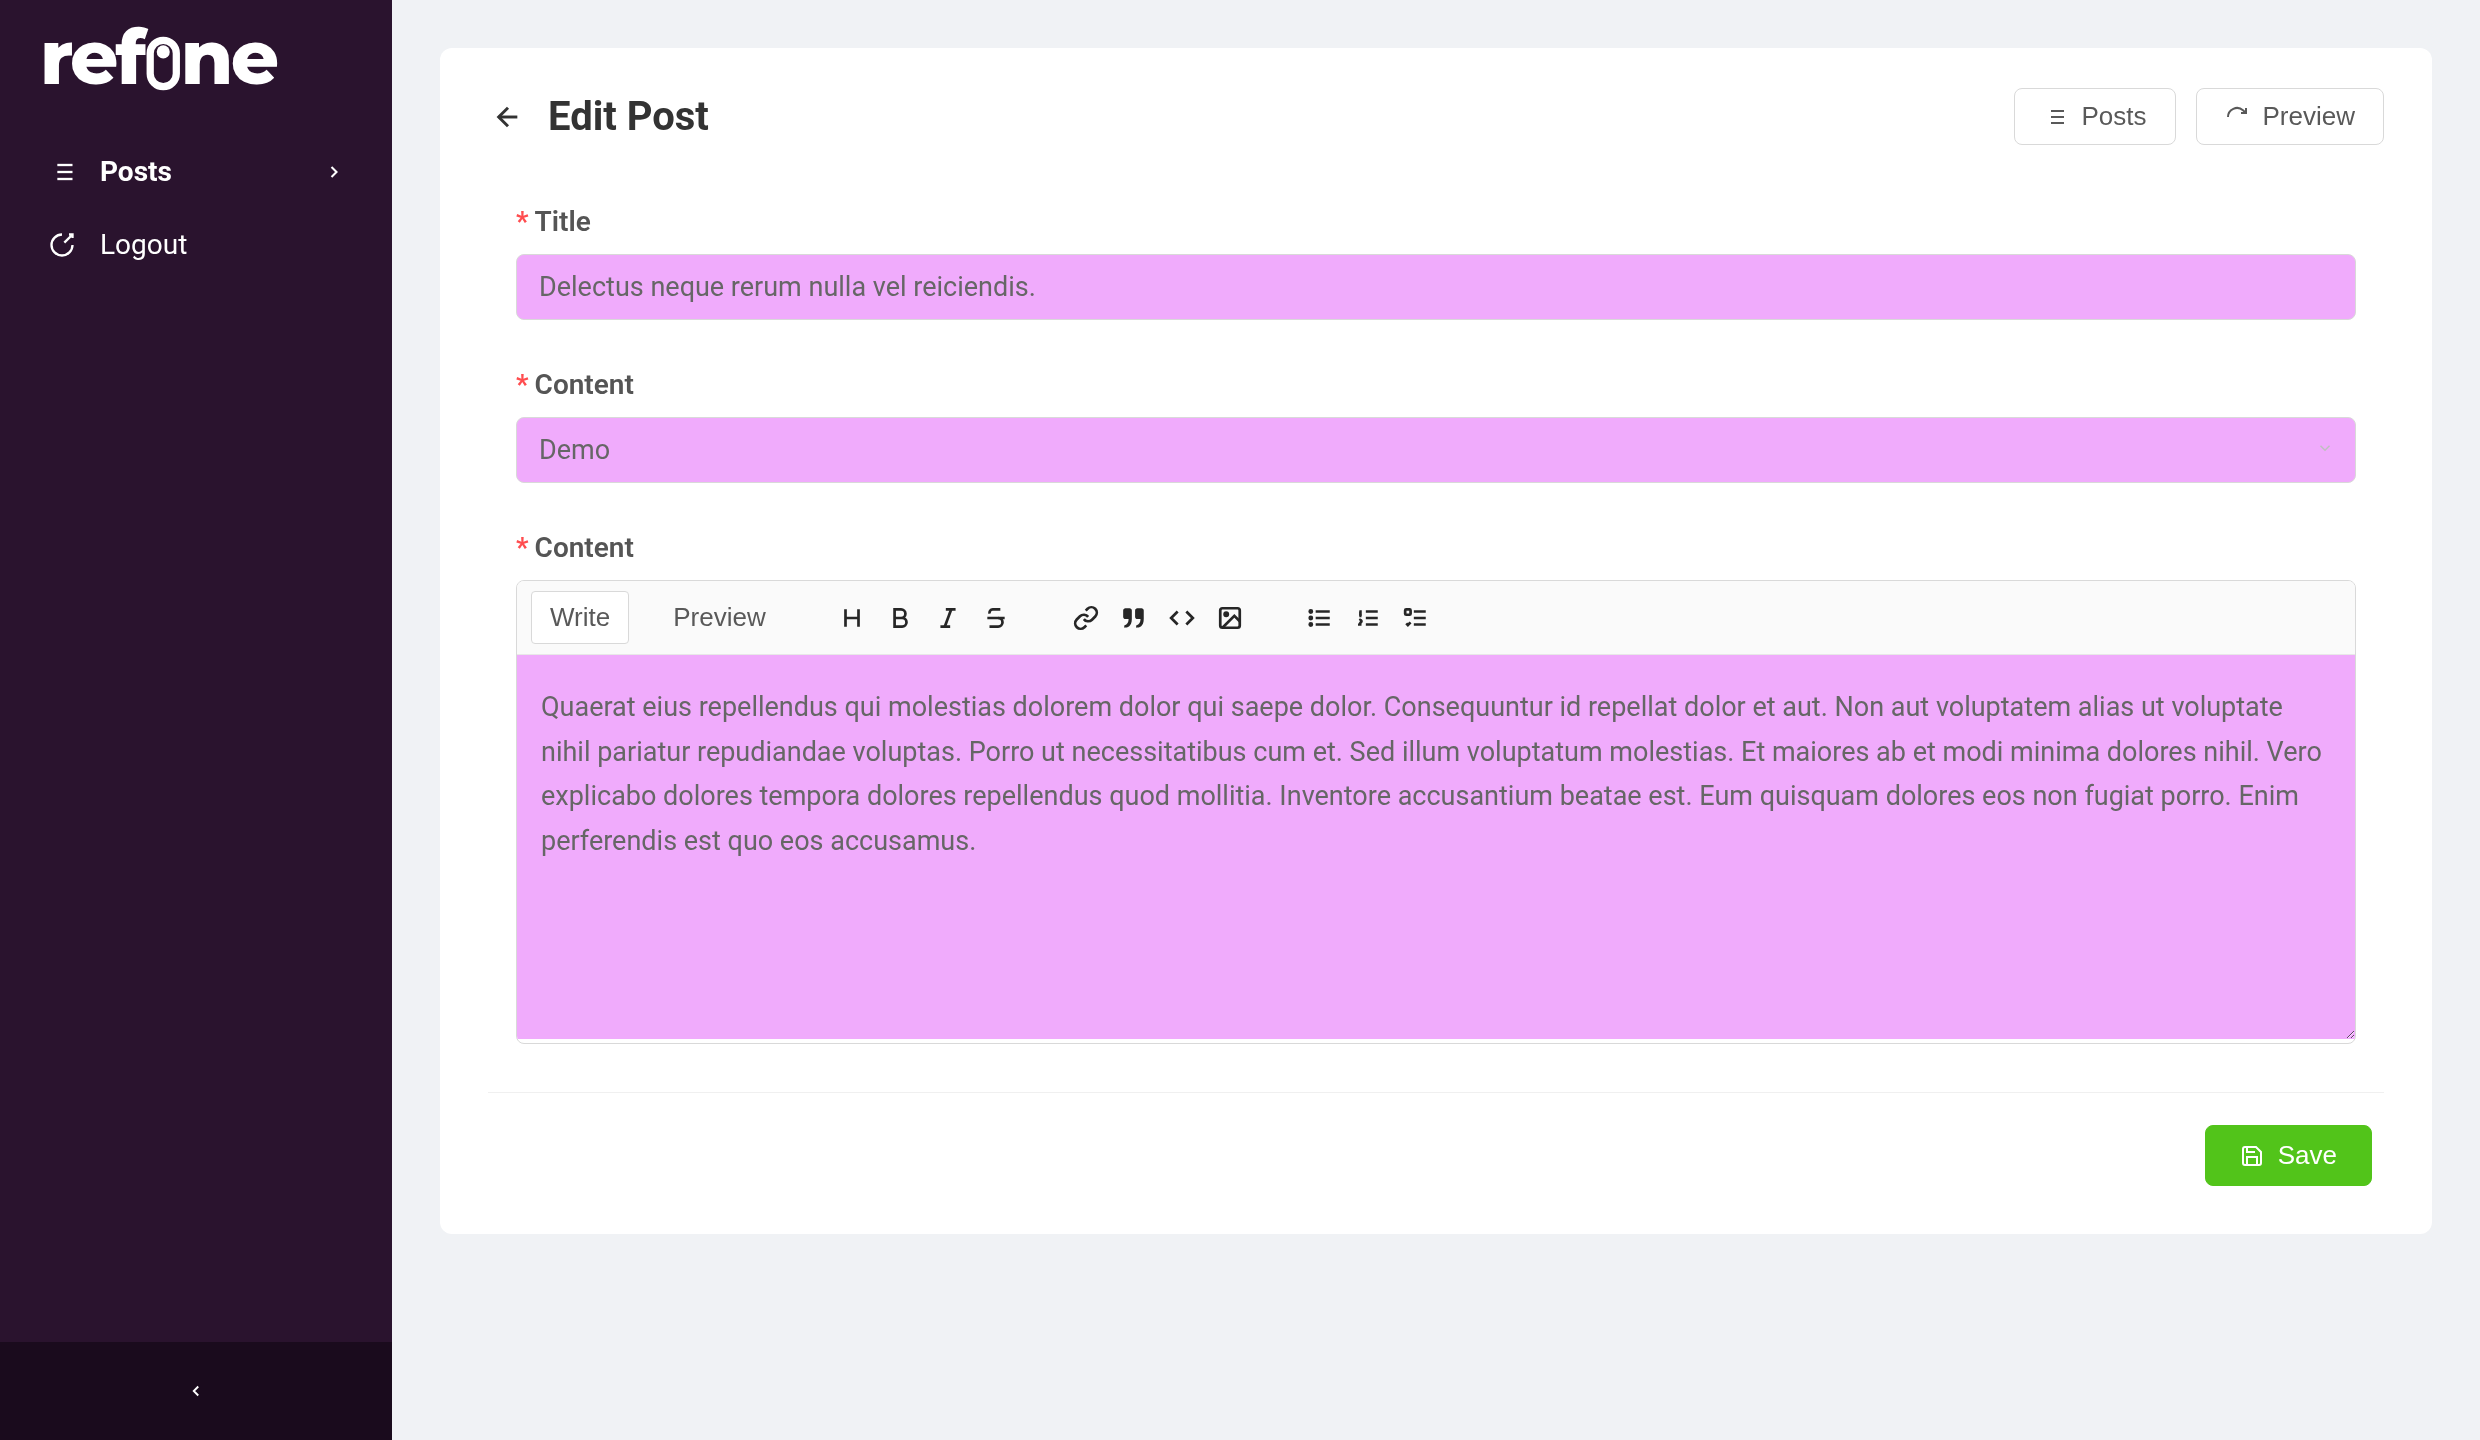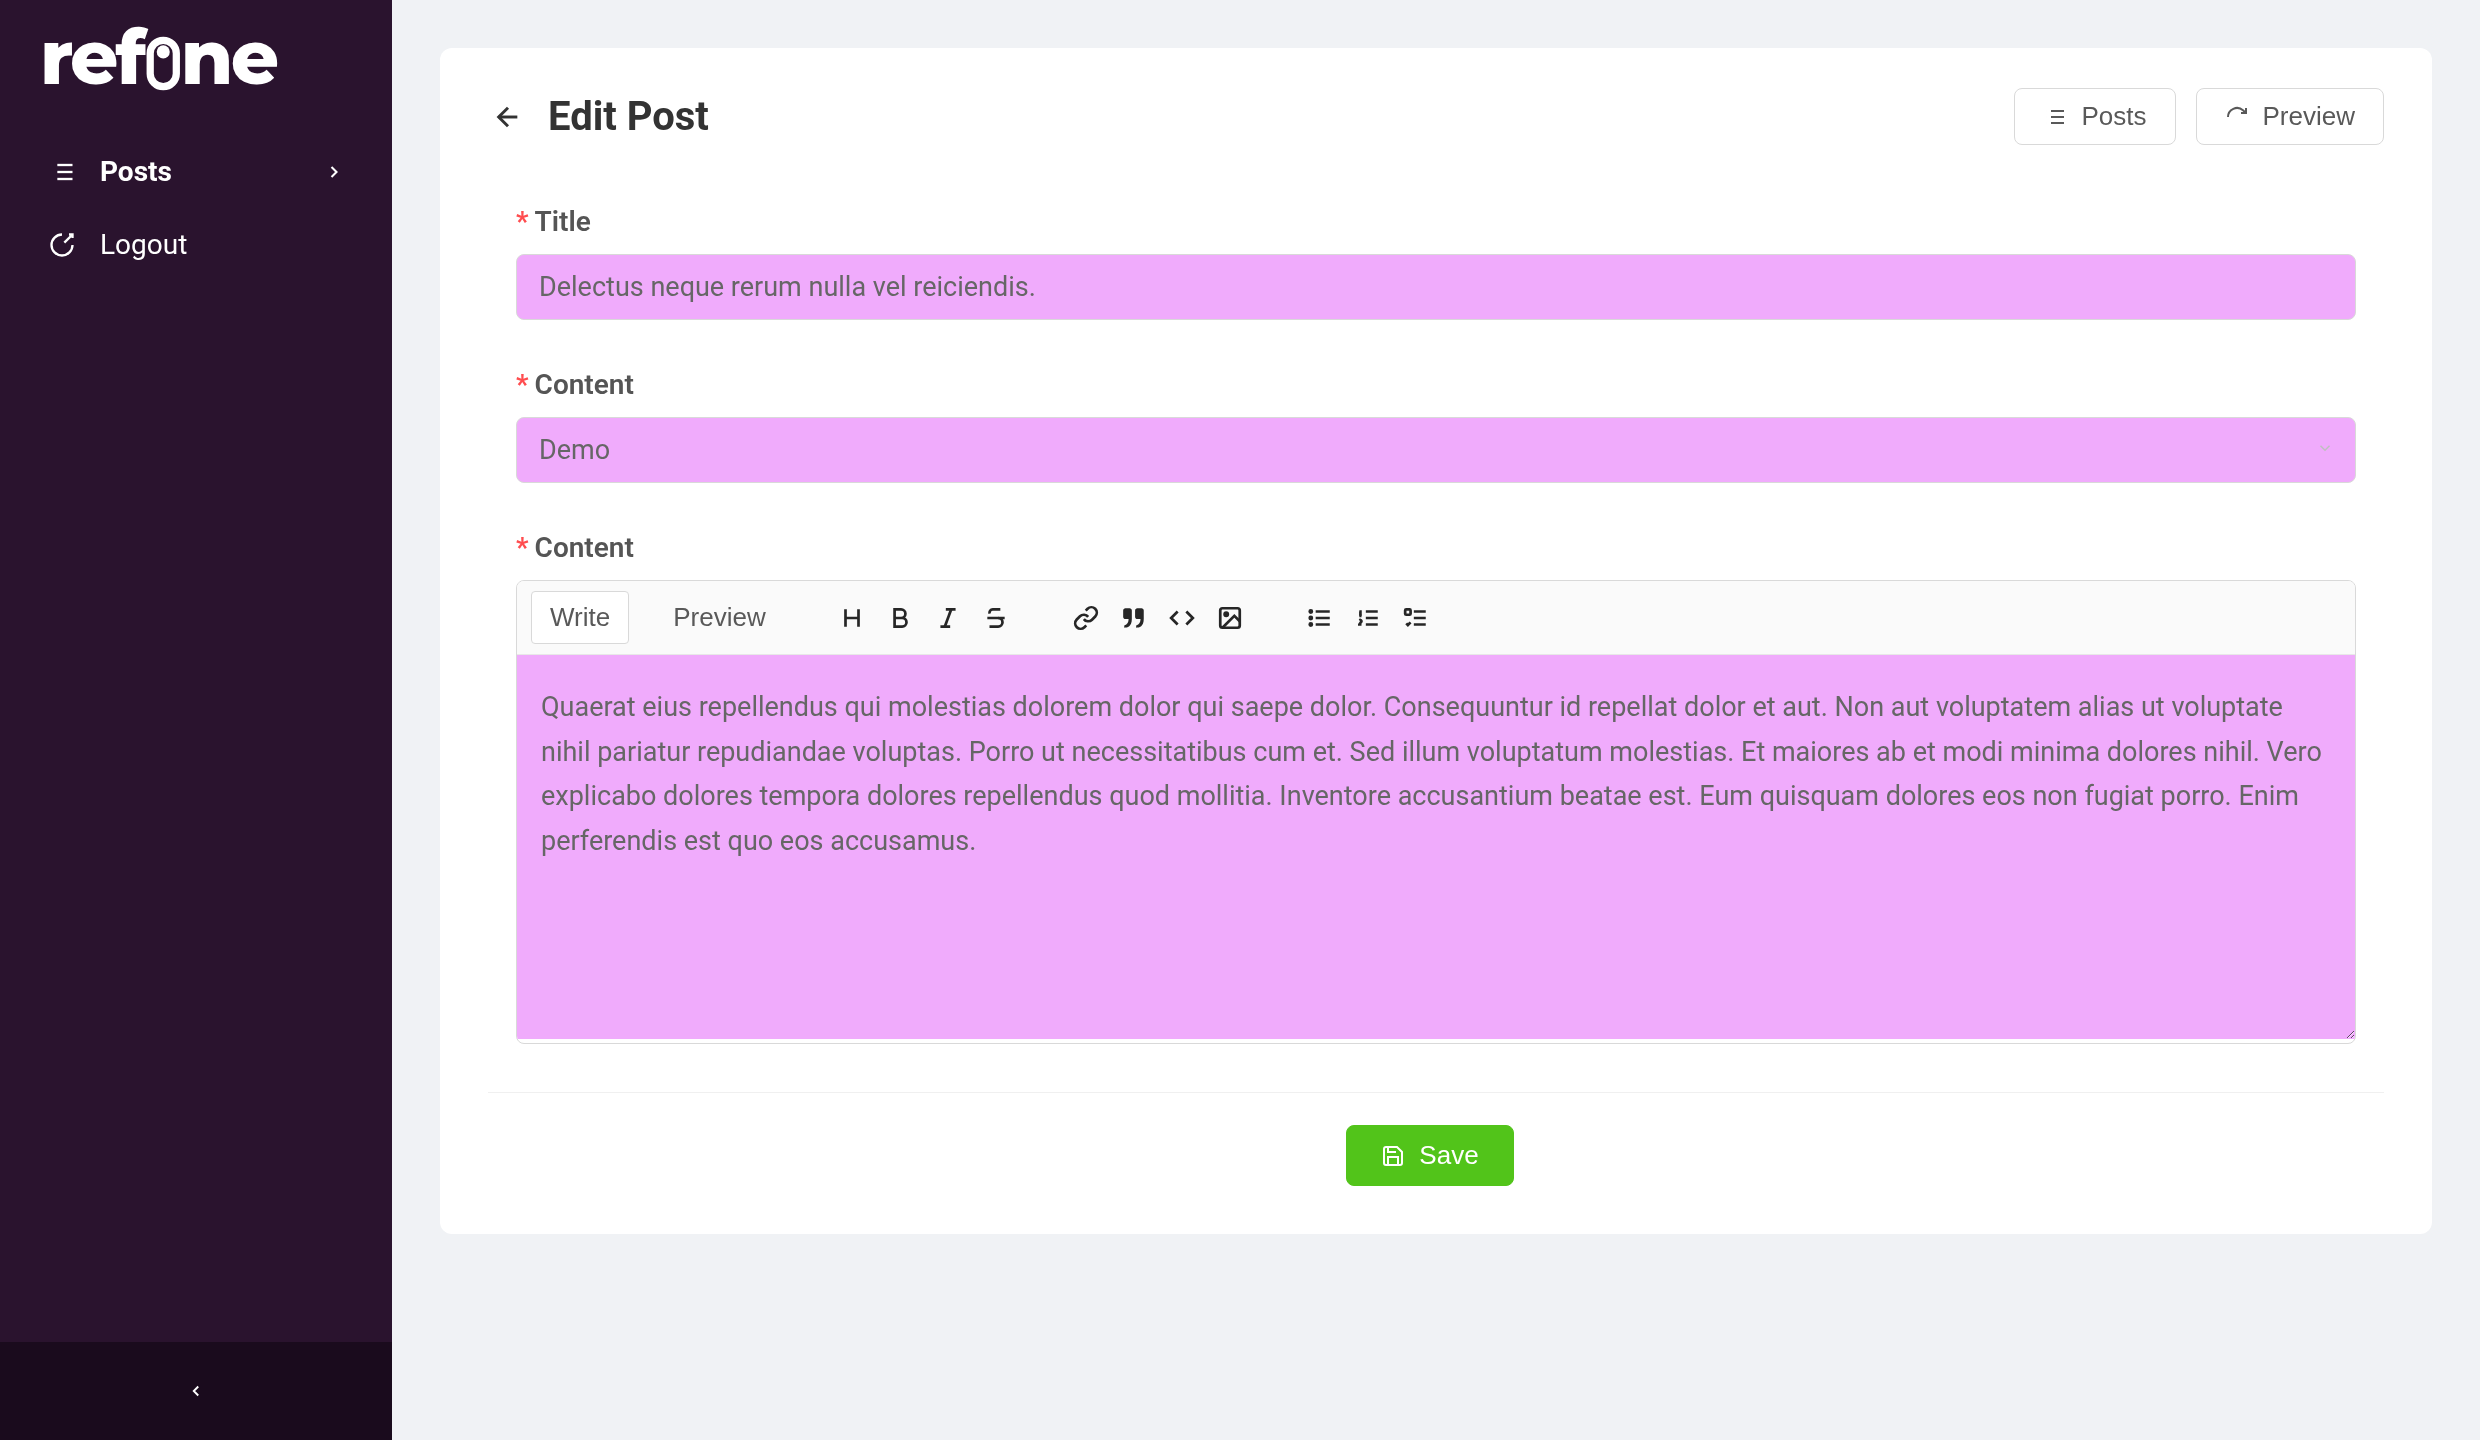--- a/index.html
+++ b/index.html
@@ -202,7 +202,7 @@
     }
     
     .divider { border: none; border-top: 1px solid #f0f0f0; margin: 40px 0 32px; }
-    .card-footer { display: flex; justify-content: center; padding-right: 12px; }
+    .card-footer { display: flex; justify-content: flex-end; padding-right: 12px; }
   </style>
 </head>
 <body>

